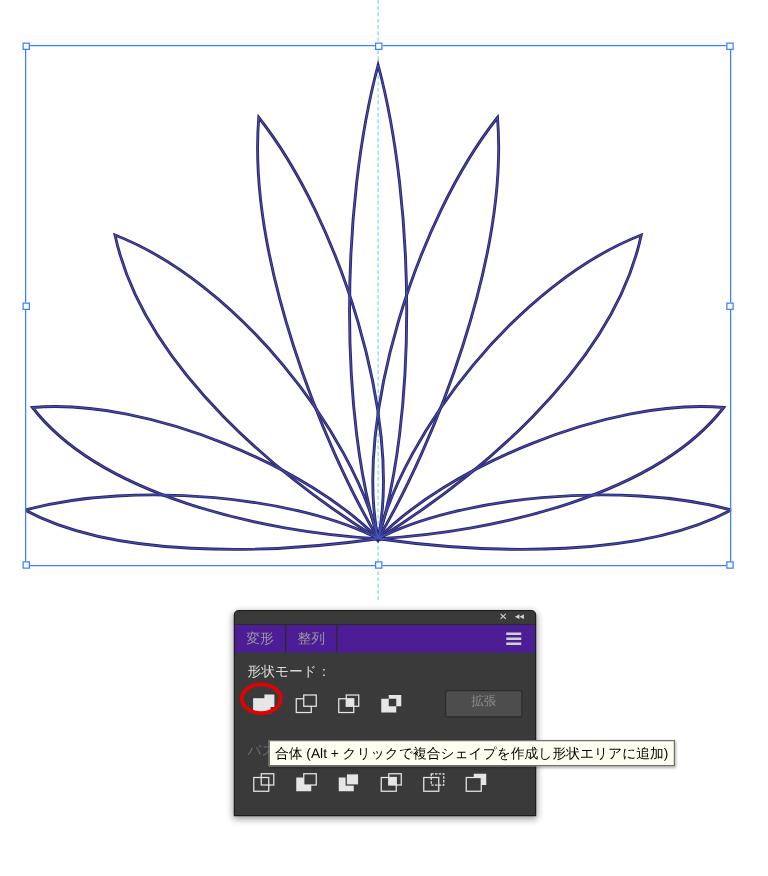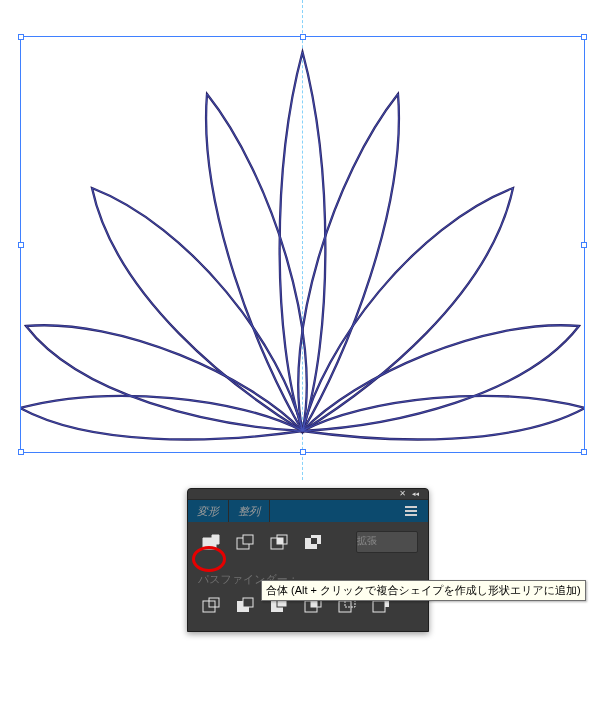--- a/index.html
+++ b/index.html
@@ -112,9 +112,8 @@
     display: flex;
     align-items: stretch;
     height: 22px;
-    background: #0c4a6e;
+    background: #4c1d95;
     position: relative;
-    font-style: italic;
   }
   .tab {
     padding: 0 9px;

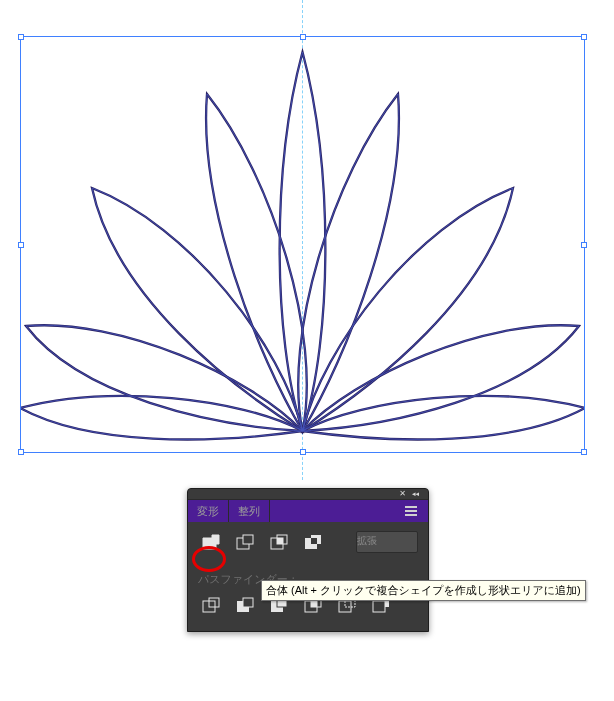--- a/index.html
+++ b/index.html
@@ -288,6 +288,7 @@
 
   <div class="panel-body" style="position:relative;">
 
+    <div class="section-label">形状モード：</div>
 
     <div class="row">
 

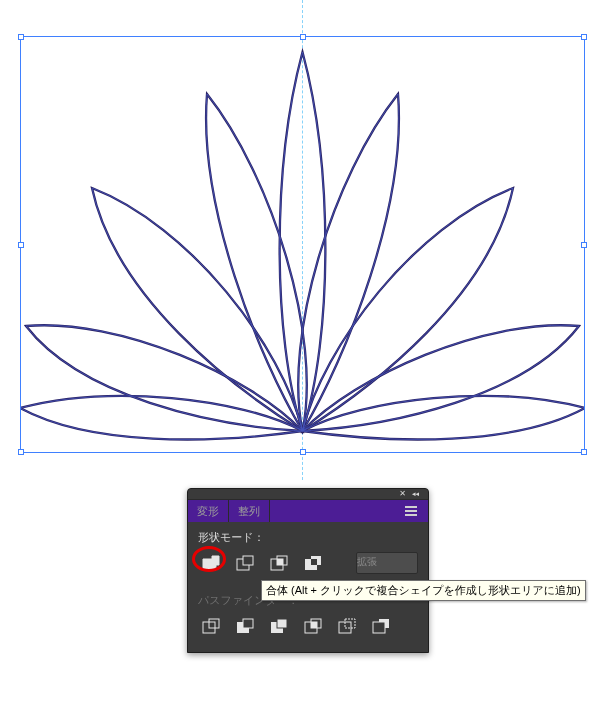--- a/index.html
+++ b/index.html
@@ -182,7 +182,7 @@
     border: 1px solid #2c2c2c;
     color: #8e8e8e;
     font-size: 10px;
-    text-align: left;
+    text-align: center;
     line-height: 18px;
     border-radius: 2px;
   }

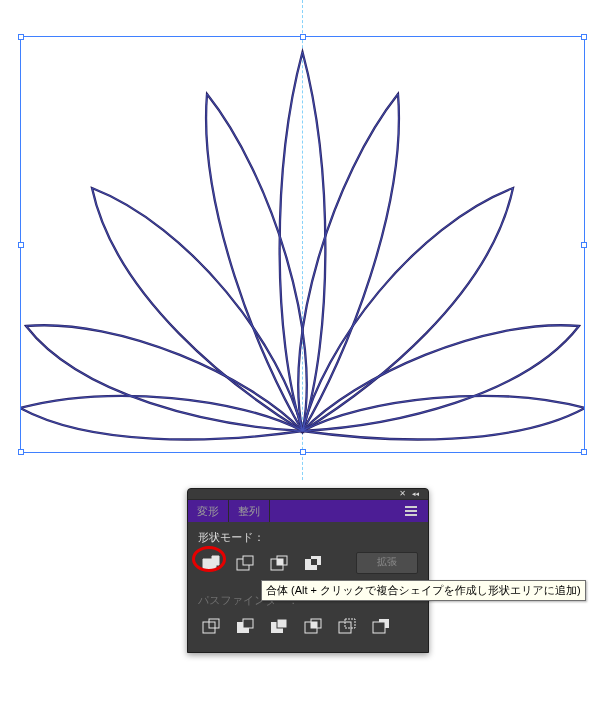--- a/index.html
+++ b/index.html
@@ -371,6 +371,6 @@
   </div>
 </div>
 
-<div class="tooltip" style="left:215px; top:580px;margin-left:46px;">合体 (Alt + クリックで複合シェイプを作成し形状エリアに追加)</div>
+<div class="tooltip" style="left:215px; top:592px;">合体 (Alt + クリックで複合シェイプを作成し形状エリアに追加)</div>
 
 </body></html>

